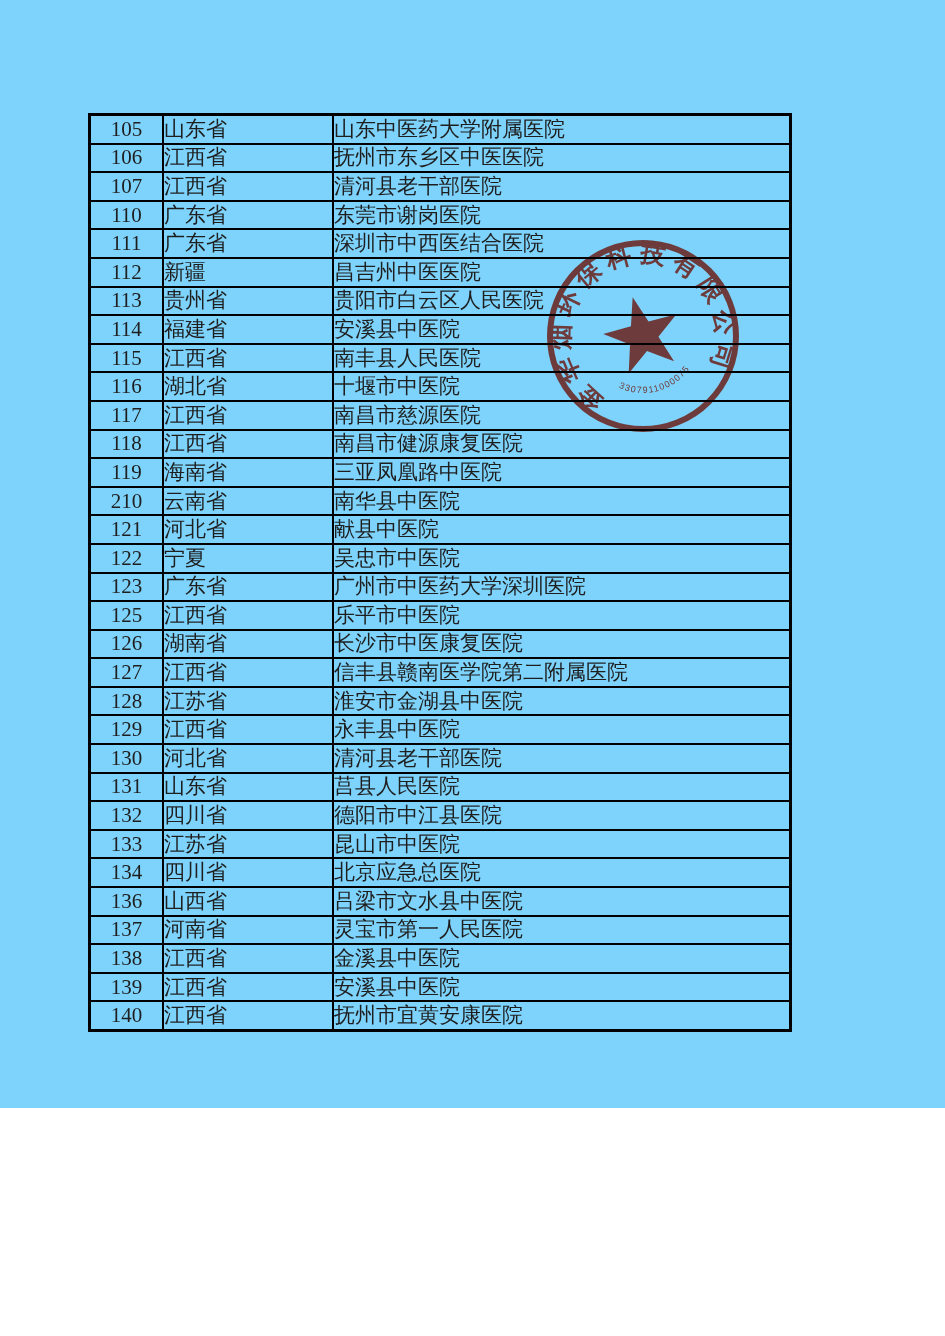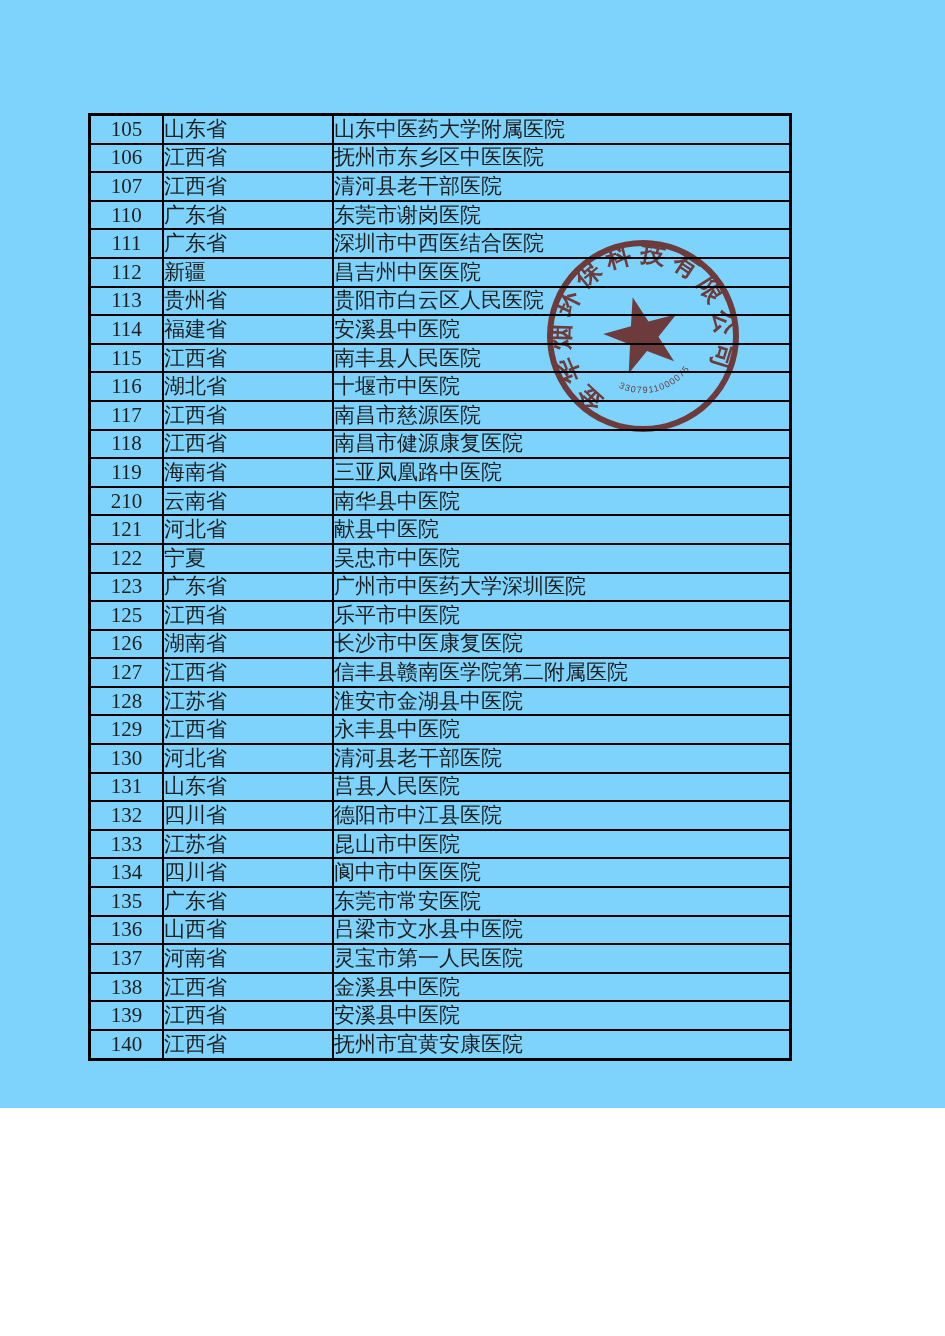--- a/index.html
+++ b/index.html
@@ -221,7 +221,7 @@
         <tr>
           <td class="col-no">134</td>
           <td class="col-province">四川省</td>
-          <td class="col-hospital">阆中市中医医院</td>
+          <td class="col-hospital">北京应急总医院</td>
         </tr>
         <tr>
           <td class="col-no">135</td>

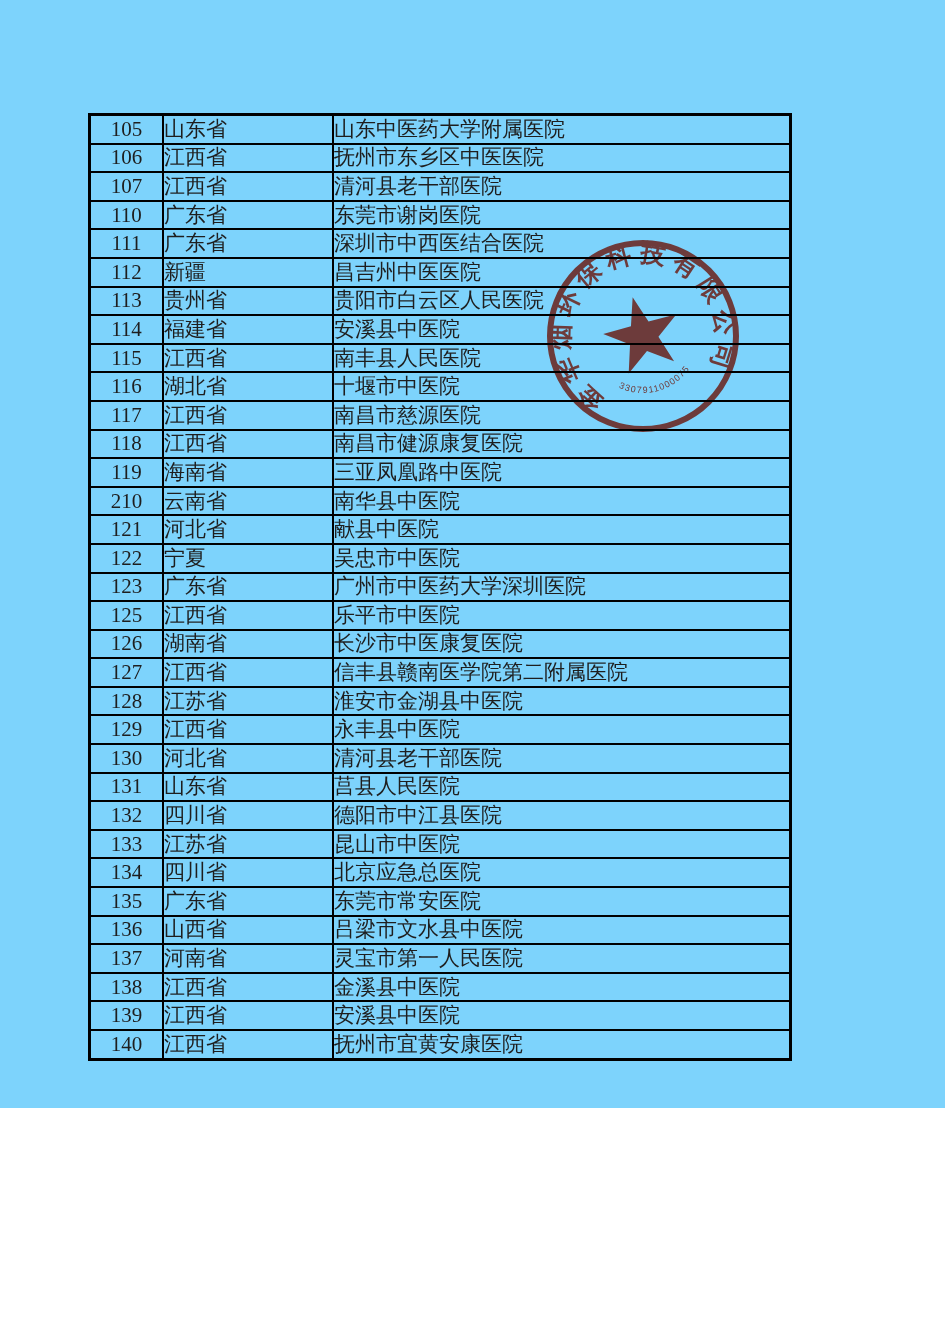--- a/index.html
+++ b/index.html
@@ -222,11 +222,6 @@
           <td class="col-no">134</td>
           <td class="col-province">四川省</td>
           <td class="col-hospital">北京应急总医院</td>
-        </tr>
-        <tr>
-          <td class="col-no">135</td>
-          <td class="col-province">广东省</td>
-          <td class="col-hospital">东莞市常安医院</td>
         </tr>
         <tr>
           <td class="col-no">136</td>

